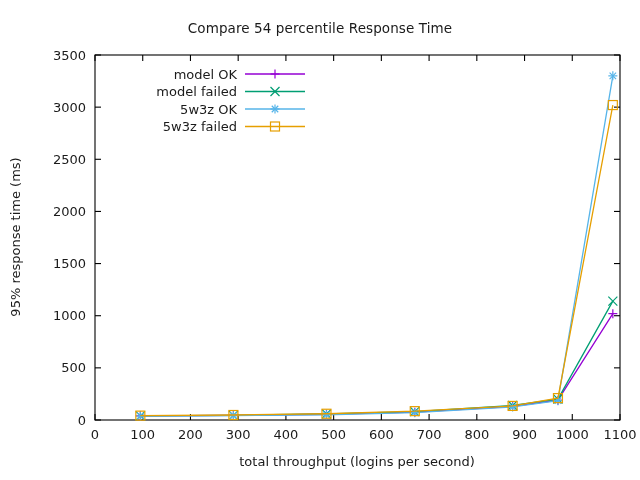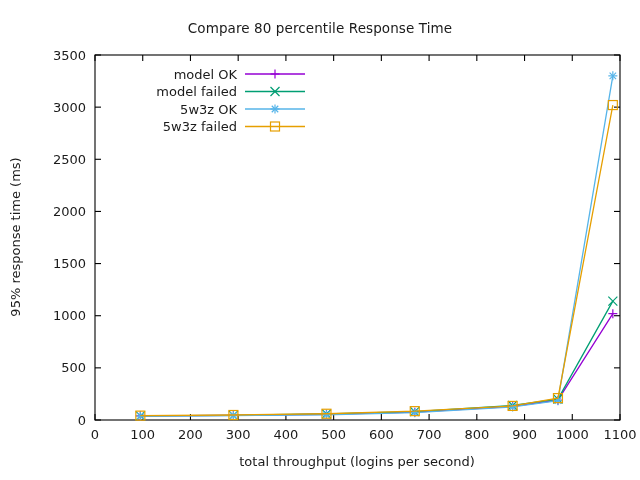--- a/index.html
+++ b/index.html
@@ -73,7 +73,7 @@
 
 <div id="chart-root">
 
-  <div id="chart-title">Compare 80 percentile Response Time</div>
+  <div id="chart-title">Compare 54 percentile Response Time</div>
 
   <svg id="plot-svg" width="640" height="480">
     <g id="frame-group">

